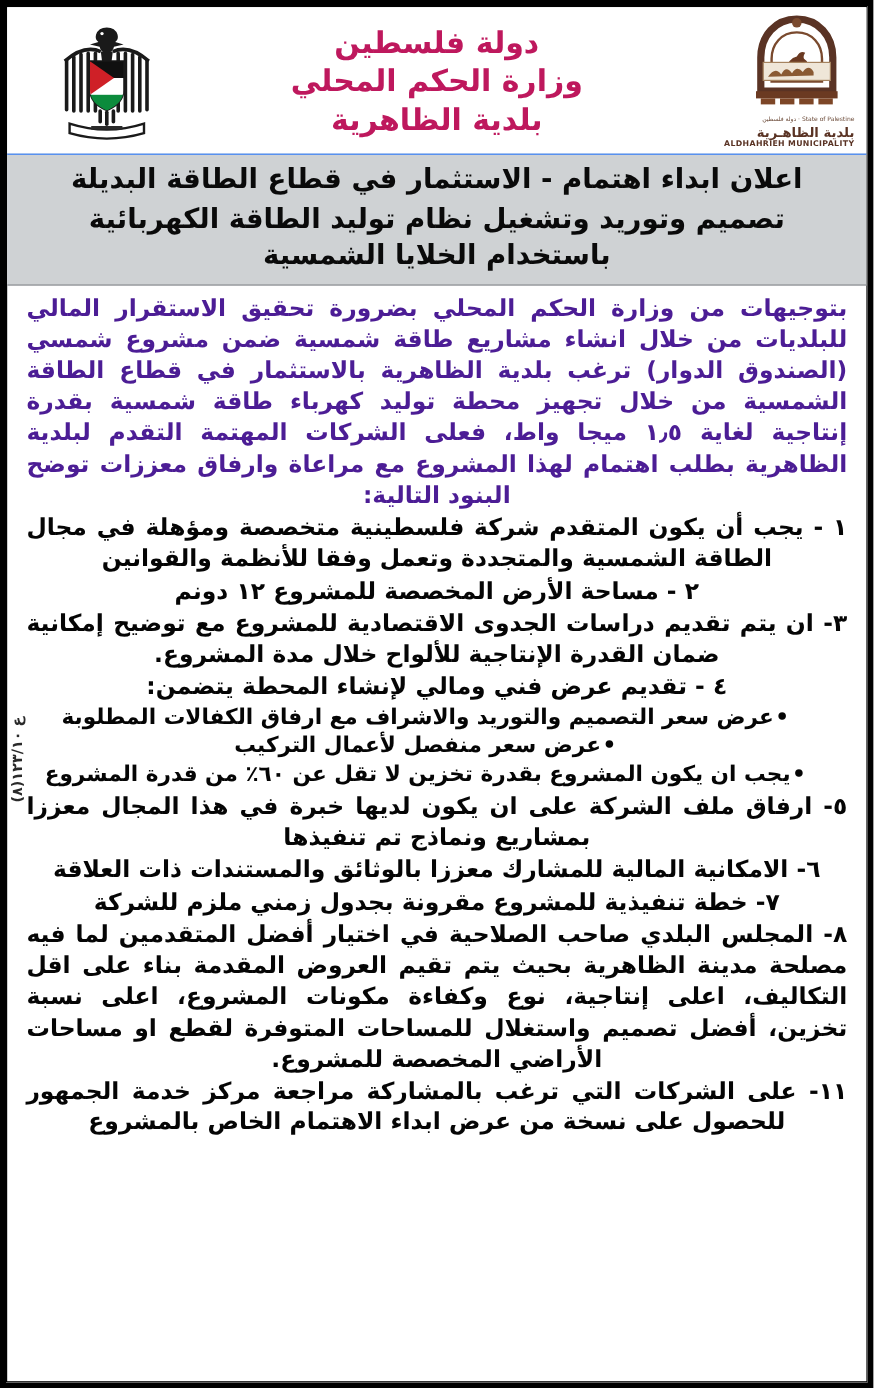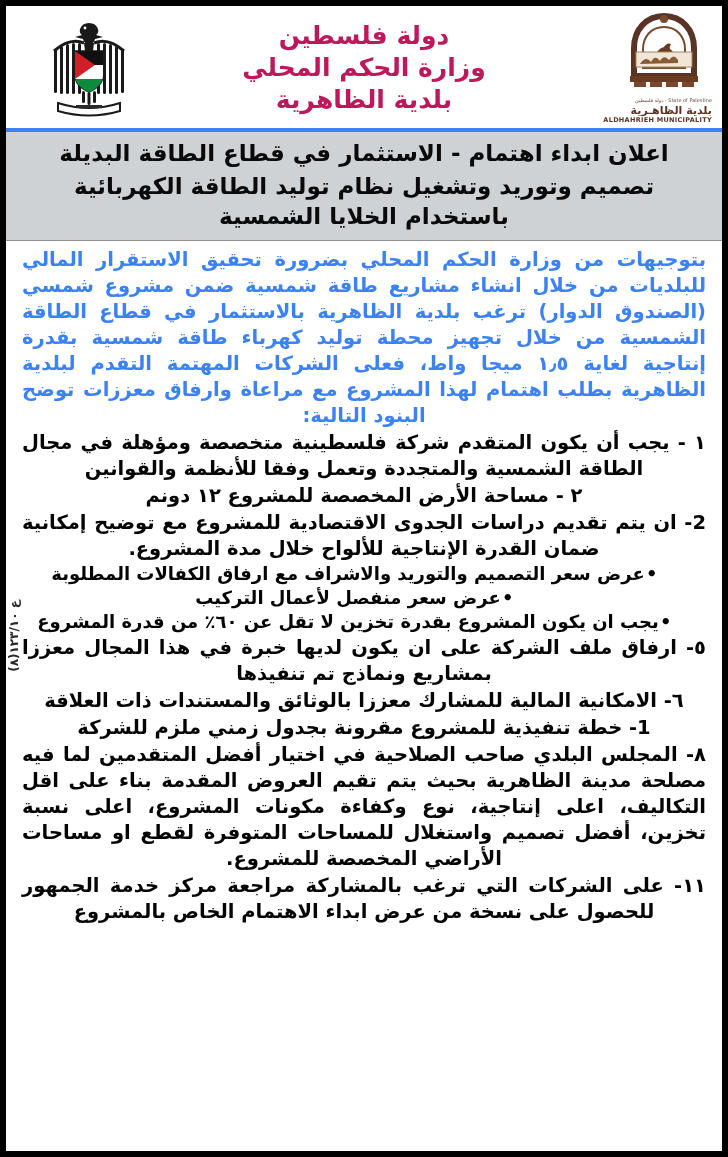--- a/index.html
+++ b/index.html
@@ -91,7 +91,7 @@
   
   .title-band {
     background: #cfd2d4;
-    border-top: 4px solid #3b82f6;
+    border-top: 1px solid #3b82f6;
     border-bottom: 1px solid #8d9093;
     padding: 7px 14px 9px 14px;
     text-align: center;

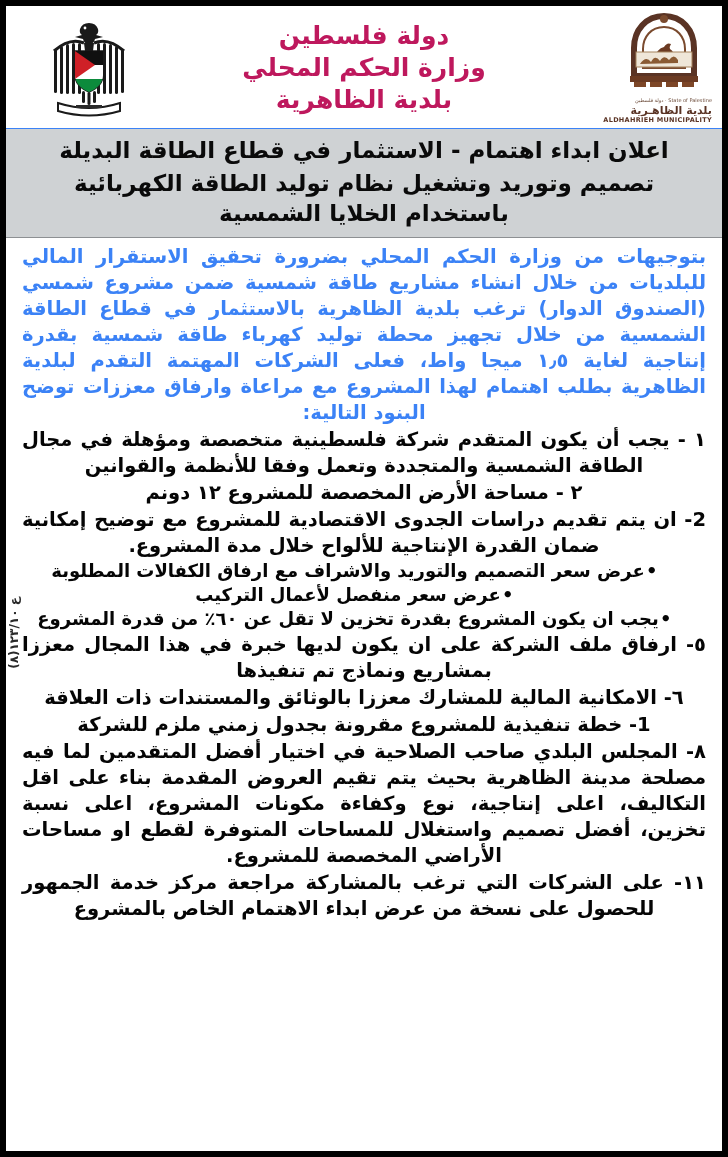--- a/index.html
+++ b/index.html
@@ -121,7 +121,7 @@
   .para {
     font-size: 19.5px;
     font-weight: bold;
-    color: #3b82f6;
+    color: #4c1d95;
     line-height: 1.33;
     margin: 0 0 1px 0;
     text-align: justify;

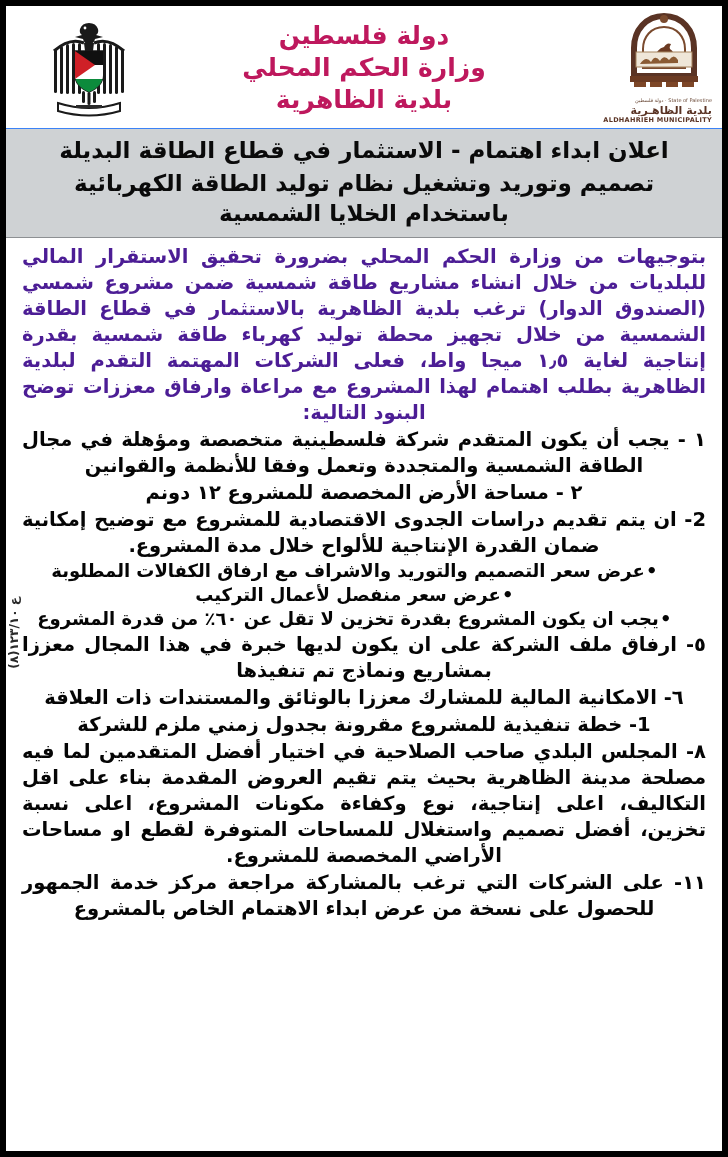--- a/index.html
+++ b/index.html
@@ -277,7 +277,7 @@
 
       <p class="clause">١ - يجب أن يكون المتقدم شركة فلسطينية متخصصة ومؤهلة في مجال الطاقة الشمسية والمتجددة وتعمل وفقا للأنظمة والقوانين</p>
       <p class="clause">٢ - مساحة الأرض المخصصة للمشروع ١٢ دونم</p>
-      <p class="clause">2- ان يتم تقديم دراسات الجدوى الاقتصادية للمشروع مع توضيح إمكانية ضمان القدرة الإنتاجية للألواح خلال مدة المشروع.</p>
+      <p class="clause">٣- ان يتم تقديم دراسات الجدوى الاقتصادية للمشروع مع توضيح إمكانية ضمان القدرة الإنتاجية للألواح خلال مدة المشروع.</p>
 
       <ul class="bullets">
         <li><span class="dot">•</span><span>عرض سعر التصميم والتوريد والاشراف مع ارفاق الكفالات المطلوبة</span></li>

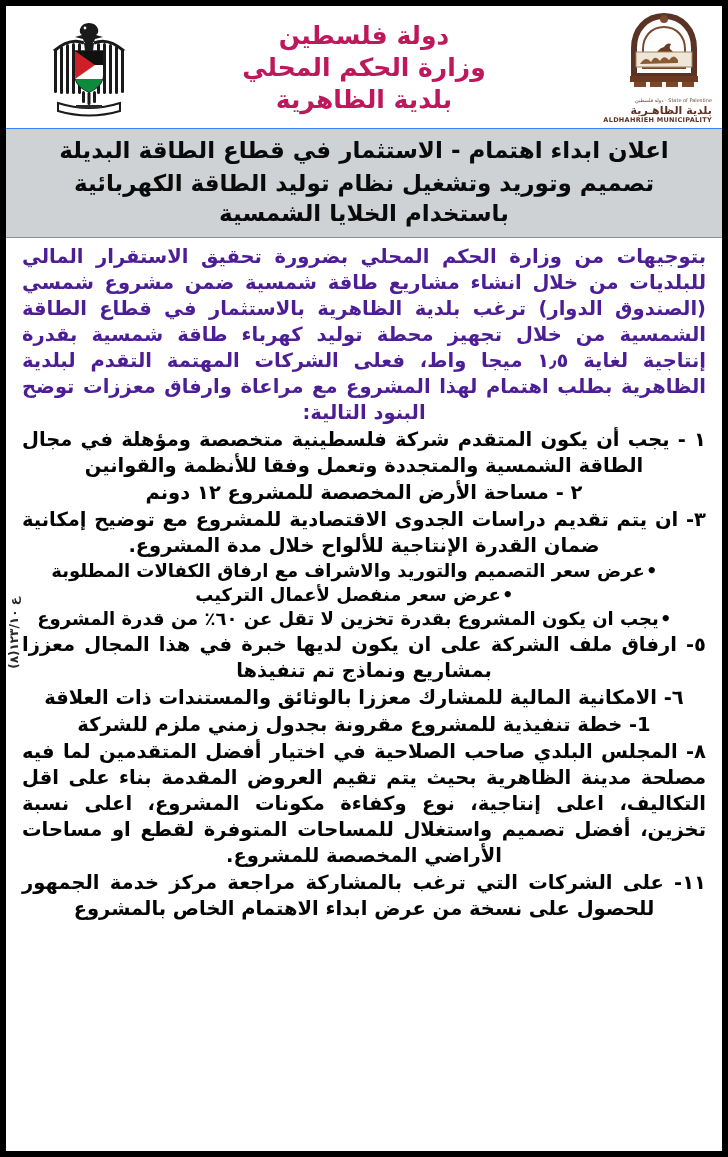--- a/index.html
+++ b/index.html
@@ -278,6 +278,7 @@
       <p class="clause">١ - يجب أن يكون المتقدم شركة فلسطينية متخصصة ومؤهلة في مجال الطاقة الشمسية والمتجددة وتعمل وفقا للأنظمة والقوانين</p>
       <p class="clause">٢ - مساحة الأرض المخصصة للمشروع ١٢ دونم</p>
       <p class="clause">٣- ان يتم تقديم دراسات الجدوى الاقتصادية للمشروع مع توضيح إمكانية ضمان القدرة الإنتاجية للألواح خلال مدة المشروع.</p>
+      <p class="clause">٤ - تقديم عرض فني ومالي لإنشاء المحطة يتضمن:</p>
 
       <ul class="bullets">
         <li><span class="dot">•</span><span>عرض سعر التصميم والتوريد والاشراف مع ارفاق الكفالات المطلوبة</span></li>

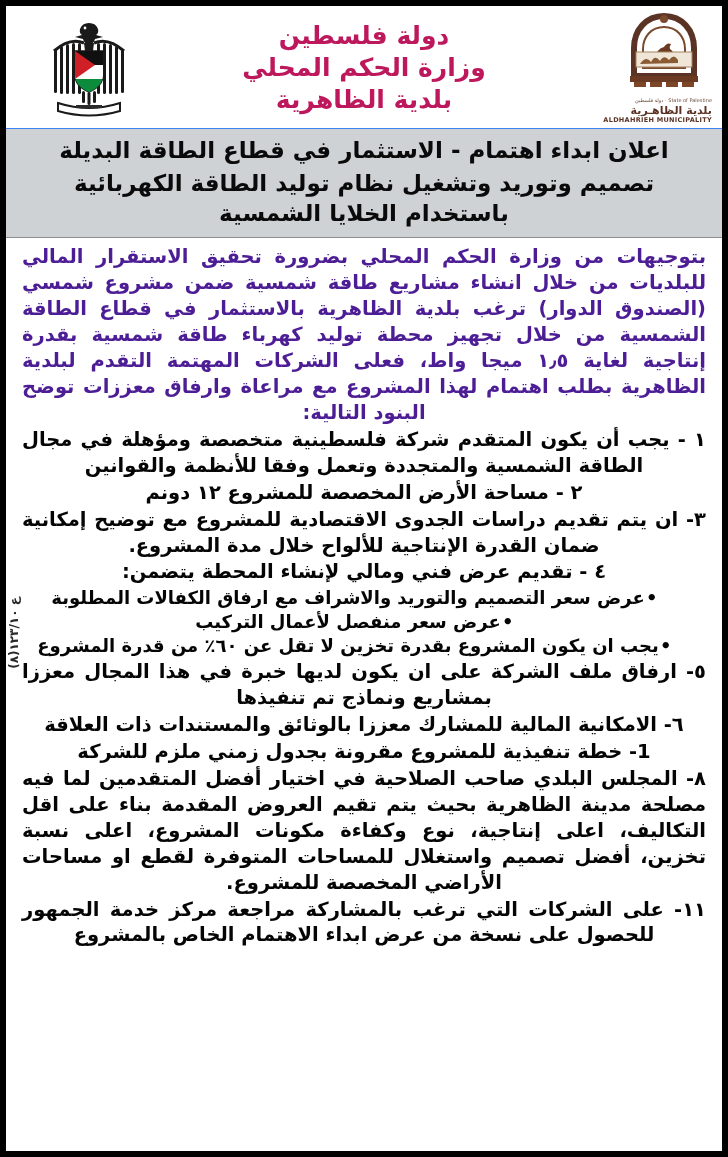--- a/index.html
+++ b/index.html
@@ -288,7 +288,7 @@
 
       <p class="clause">٥- ارفاق ملف الشركة على ان يكون لديها خبرة في هذا المجال معززا بمشاريع ونماذج تم تنفيذها</p>
       <p class="clause">٦- الامكانية المالية للمشارك معززا بالوثائق والمستندات ذات العلاقة</p>
-      <p class="clause">1- خطة تنفيذية للمشروع مقرونة بجدول زمني ملزم للشركة</p>
+      <p class="clause">٧- خطة تنفيذية للمشروع مقرونة بجدول زمني ملزم للشركة</p>
       <p class="clause">٨- المجلس البلدي صاحب الصلاحية في اختيار أفضل المتقدمين لما فيه مصلحة مدينة الظاهرية بحيث يتم تقيم العروض المقدمة بناء على اقل التكاليف، اعلى إنتاجية، نوع وكفاءة مكونات المشروع، اعلى نسبة تخزين، أفضل تصميم واستغلال للمساحات المتوفرة لقطع او مساحات الأراضي المخصصة للمشروع.</p>
       <p class="clause">١١- على الشركات التي ترغب بالمشاركة مراجعة مركز خدمة الجمهور للحصول على نسخة من عرض ابداء الاهتمام الخاص بالمشروع</p>
 

